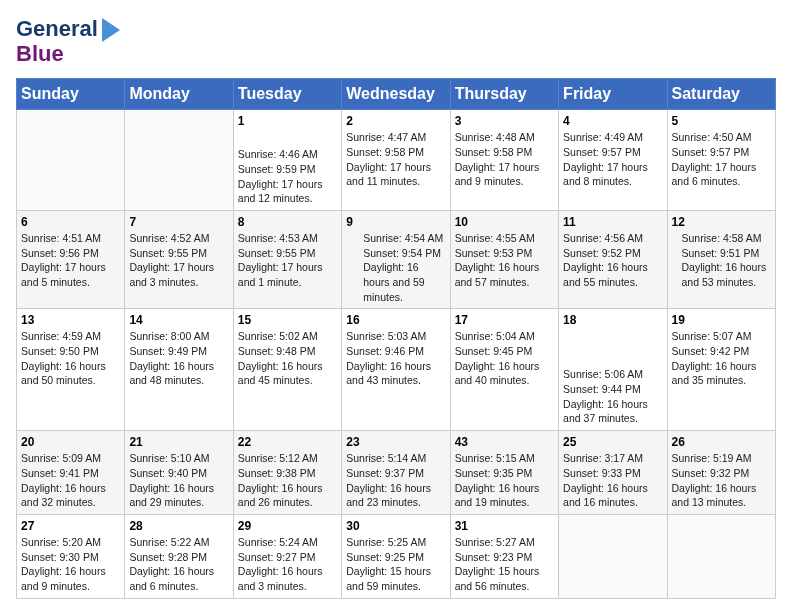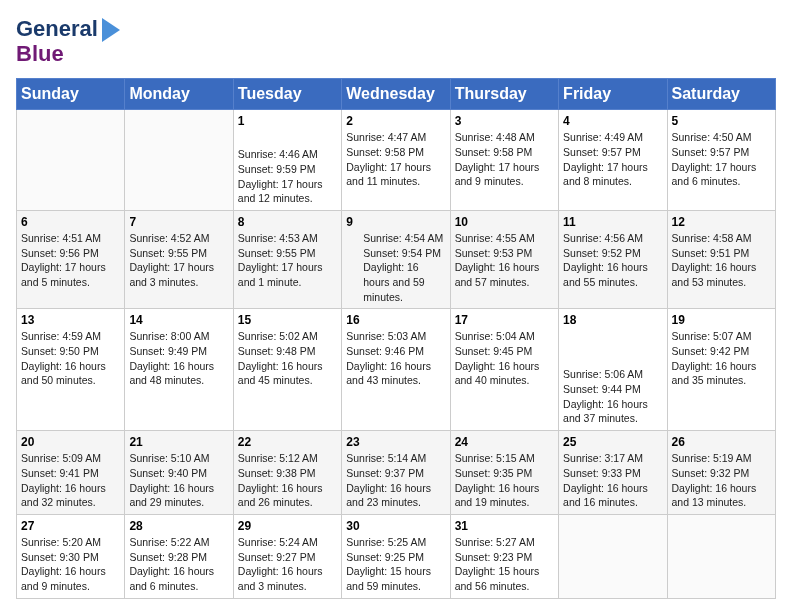--- a/index.html
+++ b/index.html
@@ -201,7 +201,7 @@
         </td>
         <td>
           <span class="day-num">12</span>
-          <div class="cell-content" style="white-space: pre-line;">Sunrise: 4:58 AM
+          <div class="cell-content" style="white-space: pre-line; margin-left: 10px;">Sunrise: 4:58 AM
 Sunset: 9:51 PM
 Daylight: 16 hours and 53 minutes.</div>
         </td>

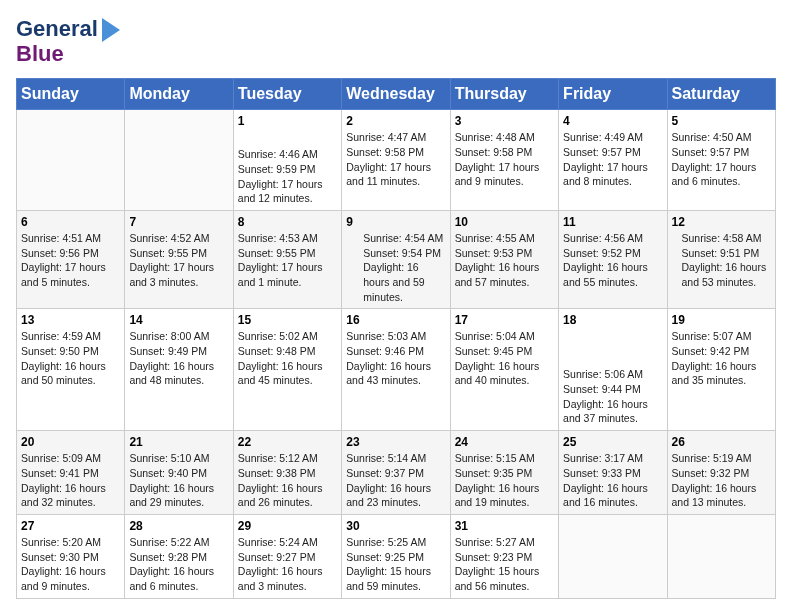--- a/index.html
+++ b/index.html
@@ -276,7 +276,7 @@
 Daylight: 16 hours and 23 minutes.</div>
         </td>
         <td>
-          <span class="day-num">24</span>
+          <span class="day-num">43</span>
           <div class="cell-content" style="white-space: pre-line;">Sunrise: 5:15 AM
 Sunset: 9:35 PM
 Daylight: 16 hours and 19 minutes.</div>

